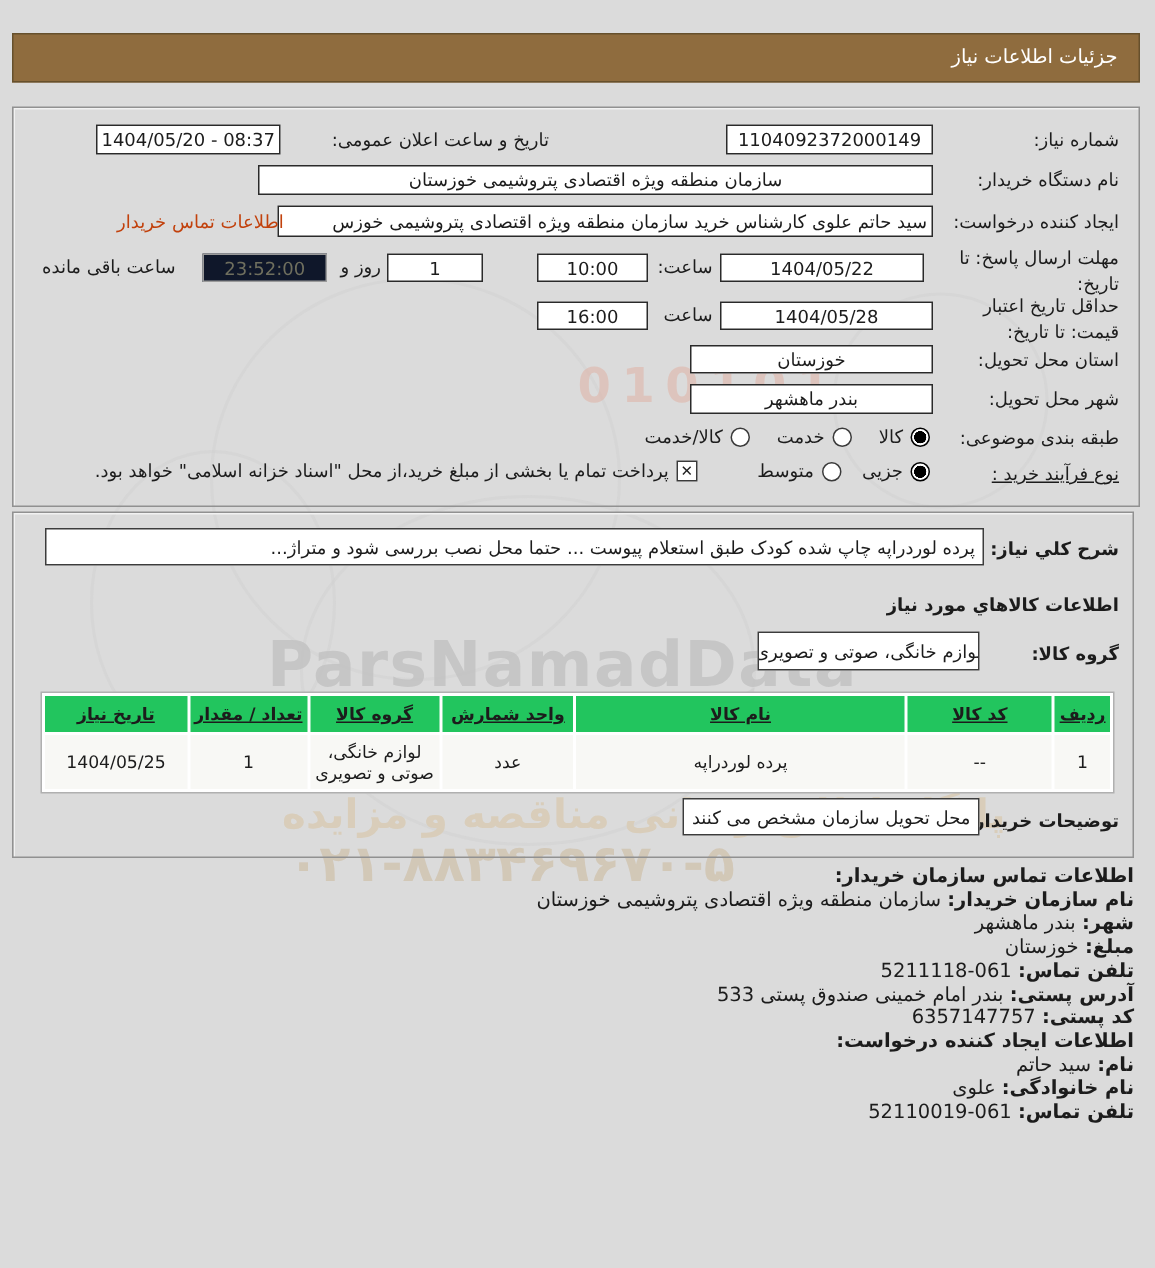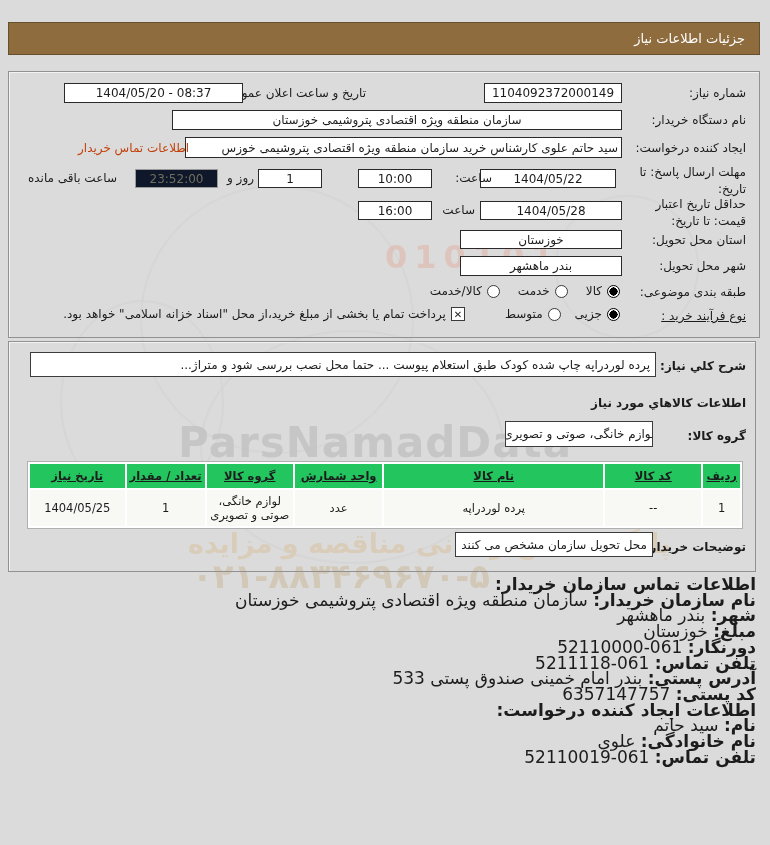--- a/index.html
+++ b/index.html
@@ -63,7 +63,7 @@
     <div class="lbl" style="top:86px;right:24px;">شماره نیاز:</div>
     <div class="inp num" style="left:484px;top:83px;width:138px;height:20px;">1104092372000149</div>
     <div class="lbl" style="top:86px;right:404px;">تاریخ و ساعت اعلان عمومی:</div>
-    <div class="inp num" style="left:64px;top:83px;width:179px;height:20px;">1404/05/20 - 08:37</div>
+    <div class="inp num" style="left:64px;top:83px;width:123px;height:20px;">1404/05/20 - 08:37</div>
 
     <div class="lbl" style="top:113px;right:24px;">نام دستگاه خریدار:</div>
     <div class="inp" style="left:172px;top:110px;width:450px;height:20px;">سازمان منطقه ویژه اقتصادی پتروشیمی خوزستان</div>

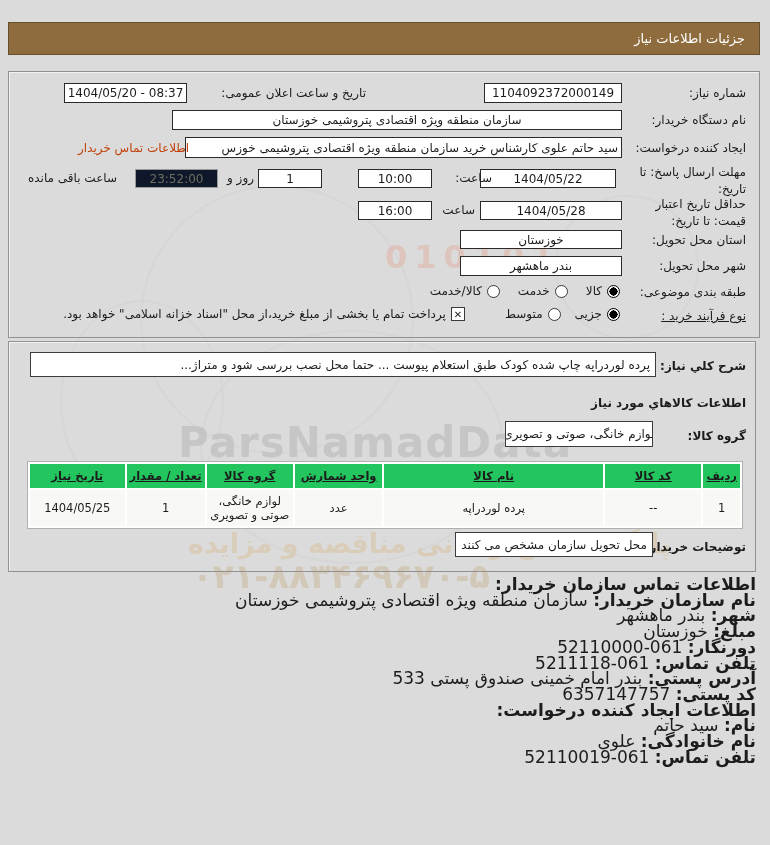--- a/index.html
+++ b/index.html
@@ -74,7 +74,7 @@
 
     <div class="lbl2" style="top:164px;right:24px;width:120px;">مهلت ارسال پاسخ: تا تاریخ:</div>
     <div class="inp num" style="left:480px;top:169px;width:136px;height:19px;">1404/05/22</div>
-    <div class="lbl" style="top:171px;right:278px;">ساعت:</div>
+    <div class="lbl" style="top:171px;right:295px;">ساعت:</div>
     <div class="inp num" style="left:358px;top:169px;width:74px;height:19px;">10:00</div>
     <div class="inp num" style="left:258px;top:169px;width:64px;height:19px;">1</div>
     <div class="lbl" style="top:171px;right:516px;">روز و</div>

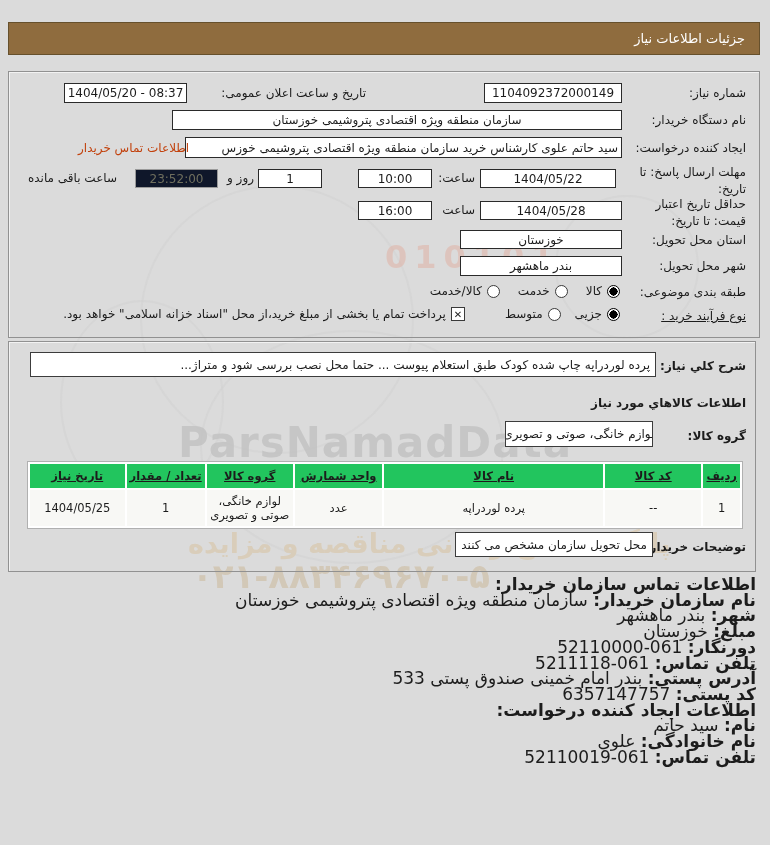--- a/index.html
+++ b/index.html
@@ -35,7 +35,7 @@
   .gtable{position:absolute;left:28px;top:462px;width:714px;border-spacing:2px;background:#fff;outline:1px solid #b0b0b0;font-size:11.5px;}
   .gtable th{background:#22c55e;font-weight:bold;height:24px;padding:0 3px;white-space:nowrap;text-decoration:underline;}
   .gtable td{background:#F8F8F5;height:36px;text-align:center;padding:0 3px;}
-  .contact{position:absolute;top:577px;right:14px;text-align:right;font-size:17px;line-height:15.7px;}
+  .contact{position:absolute;top:577px;right:14px;text-align:right;font-size:13px;line-height:15.7px;}
 </style>
 </head>
 <body>

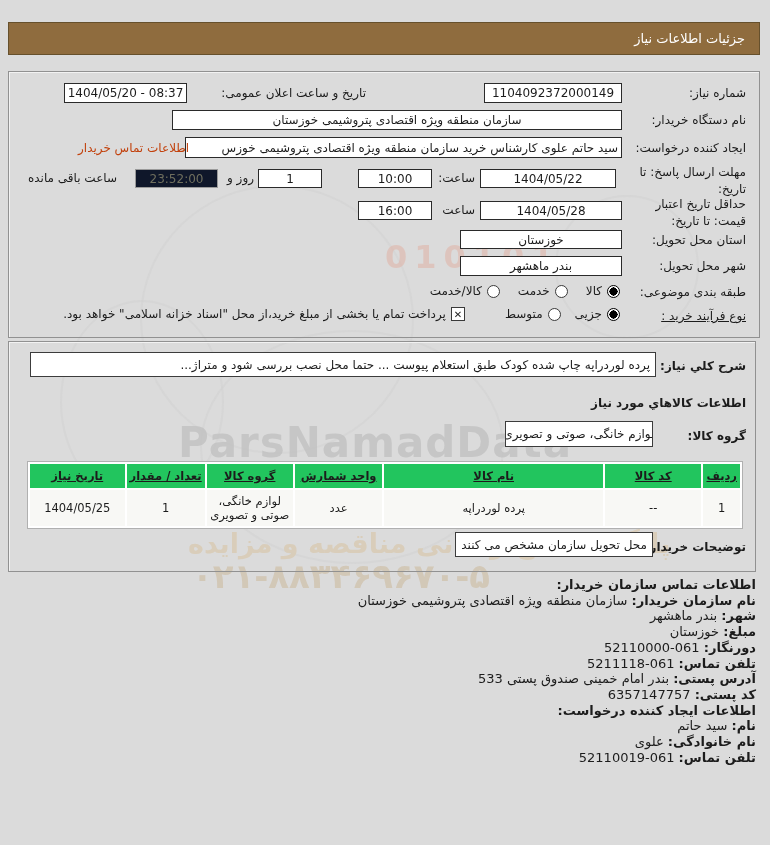--- a/index.html
+++ b/index.html
@@ -174,7 +174,6 @@
       <div><span class="b">نام سازمان خریدار:</span> <span>سازمان منطقه ویژه اقتصادی پتروشیمی خوزستان</span></div>
       <div><span class="b">شهر:</span> <span>بندر ماهشهر</span></div>
       <div><span class="b">مبلغ:</span> <span>خوزستان</span></div>
-      <div><span class="b">دورنگار:</span> <span class="num">52110000-061</span></div>
       <div><span class="b">تلفن تماس:</span> <span class="num">5211118-061</span></div>
       <div><span class="b">آدرس پستی:</span> <span>بندر امام خمینی صندوق پستی 533</span></div>
       <div><span class="b">کد پستی:</span> <span class="num">6357147757</span></div>

